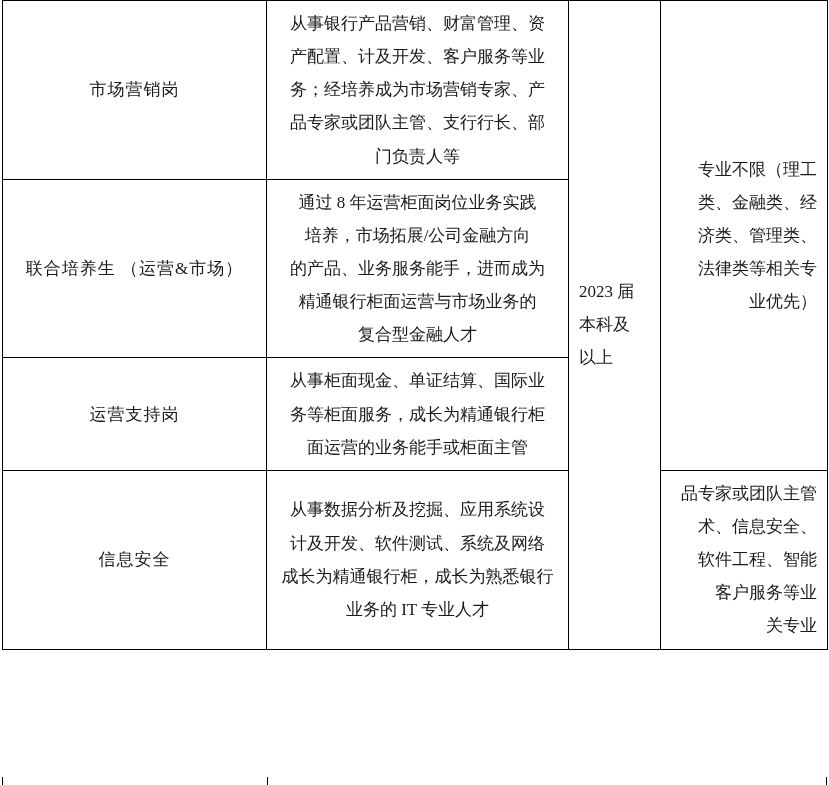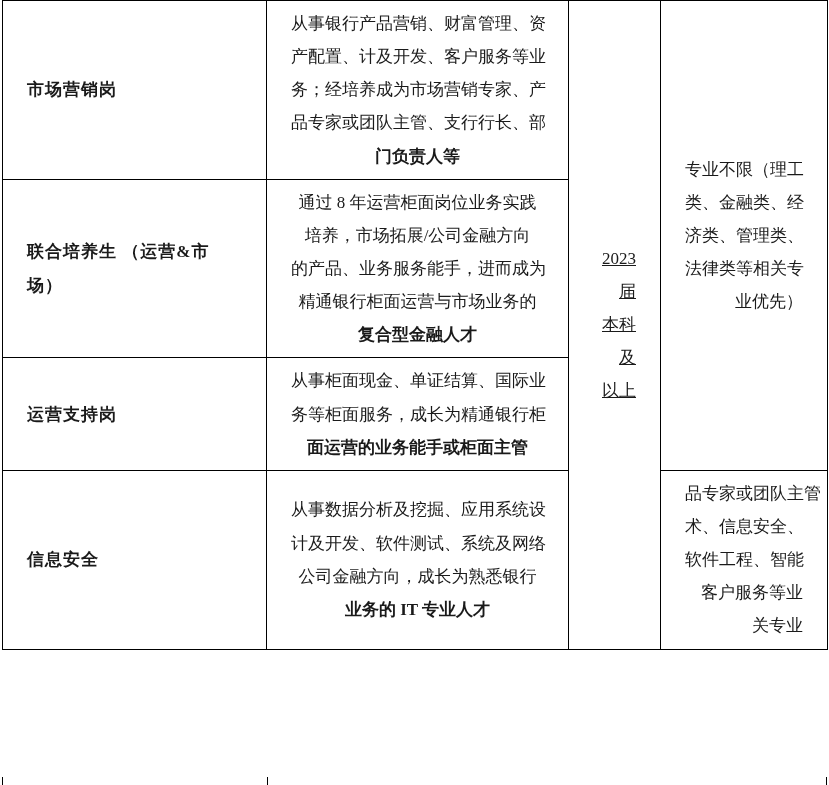--- a/index.html
+++ b/index.html
@@ -30,7 +30,7 @@
   table.job-table td {
     border: 1px solid #000000;
     vertical-align: middle;
-    padding: 6px 24px;
+    padding: 6px 10px;
     font-size: 17px;
     line-height: 1.95;
   }

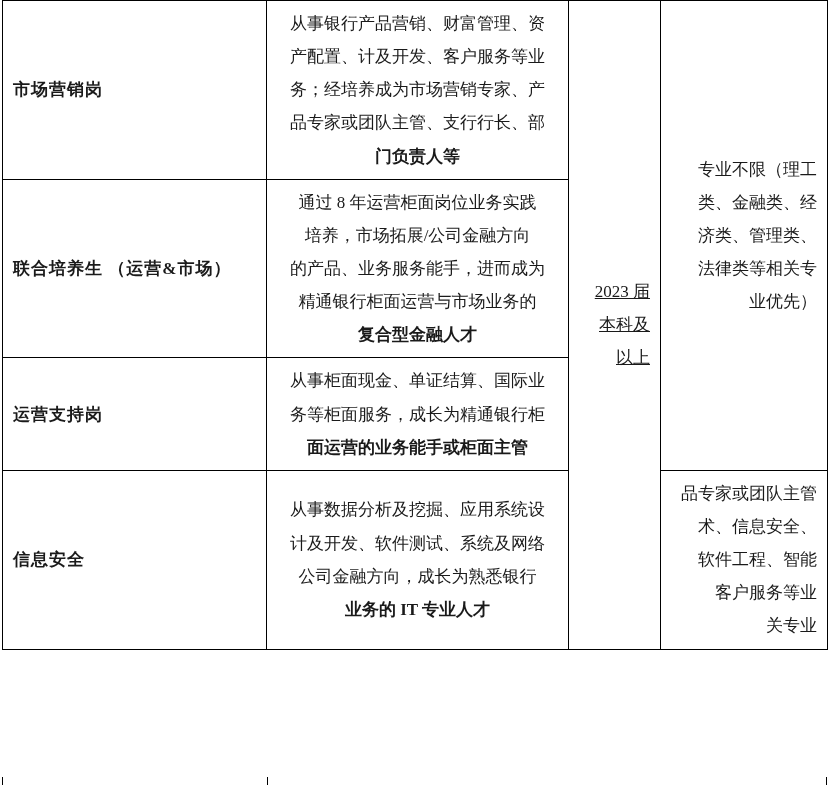--- a/index.html
+++ b/index.html
@@ -41,8 +41,8 @@
   col.c-major { width: 167px; }
 
   .cell-position {
-    text-align: left;
-    font-weight: bold;
+    text-align: center;
+    font-weight: normal;
     font-size: 18px;
     letter-spacing: 1px;
     line-height: 1.8;

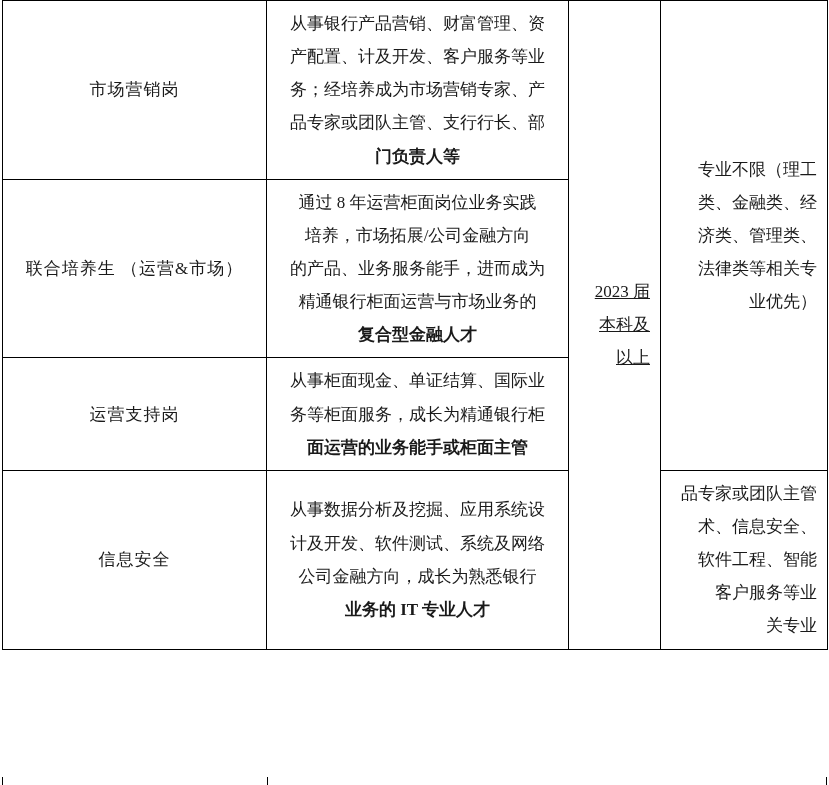--- a/index.html
+++ b/index.html
@@ -60,7 +60,6 @@
   }
   .cell-desc .line.last {
     text-align: left;
-    font-weight: bold;
   }
   .cell-edu {
     text-align: right;

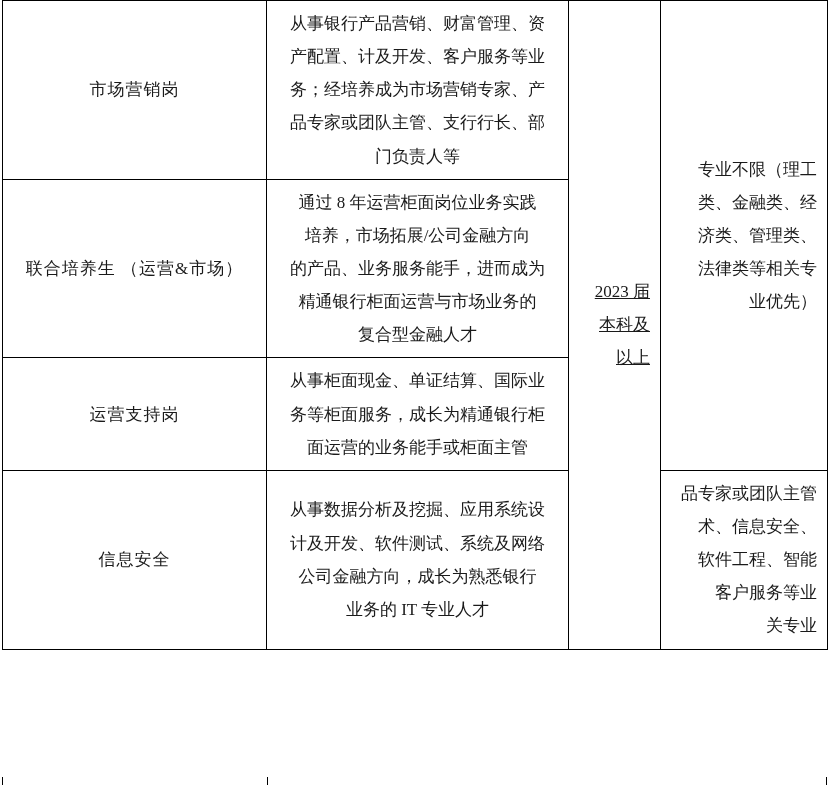--- a/index.html
+++ b/index.html
@@ -62,11 +62,10 @@
     text-align: left;
   }
   .cell-edu {
-    text-align: right;
+    text-align: left;
     font-size: 17px;
     line-height: 2.2;
     padding: 6px 4px;
-    text-decoration: underline;
   }
   .cell-edu .line { display: block; }
   .cell-major {

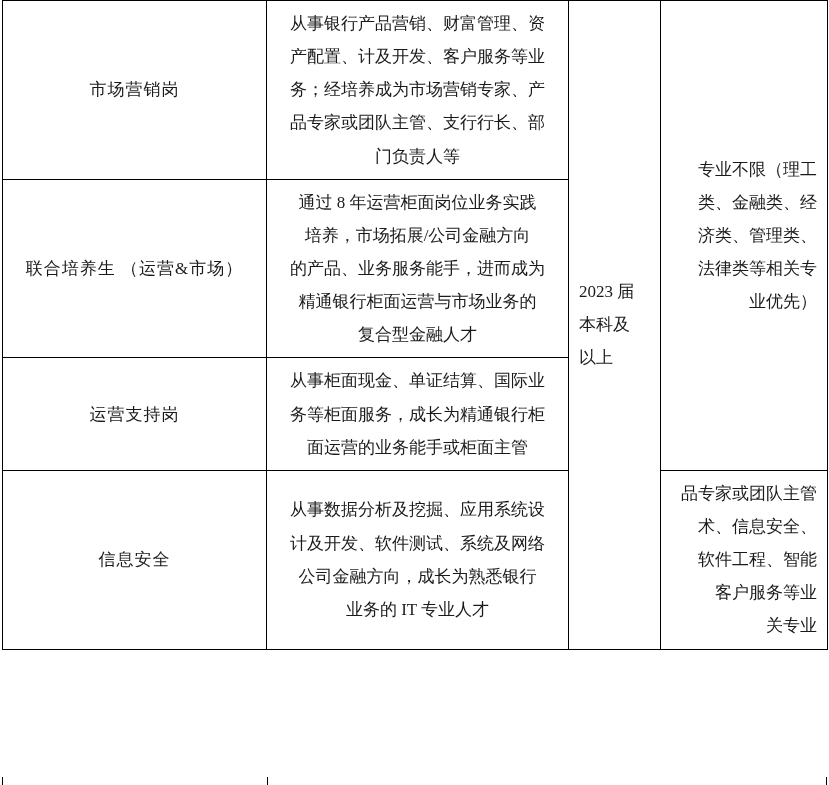--- a/index.html
+++ b/index.html
@@ -164,7 +164,7 @@
         <td class="cell-desc">
           <span class="line">从事数据分析及挖掘、应用系统设</span>
           <span class="line">计及开发、软件测试、系统及网络</span>
-          <span class="line">公司金融方向，成长为熟悉银行</span>
+          <span class="line">成长为精通银行柜，成长为熟悉银行</span>
           <span class="line last">业务的 IT 专业人才</span>
         </td>
         <td class="cell-major">

